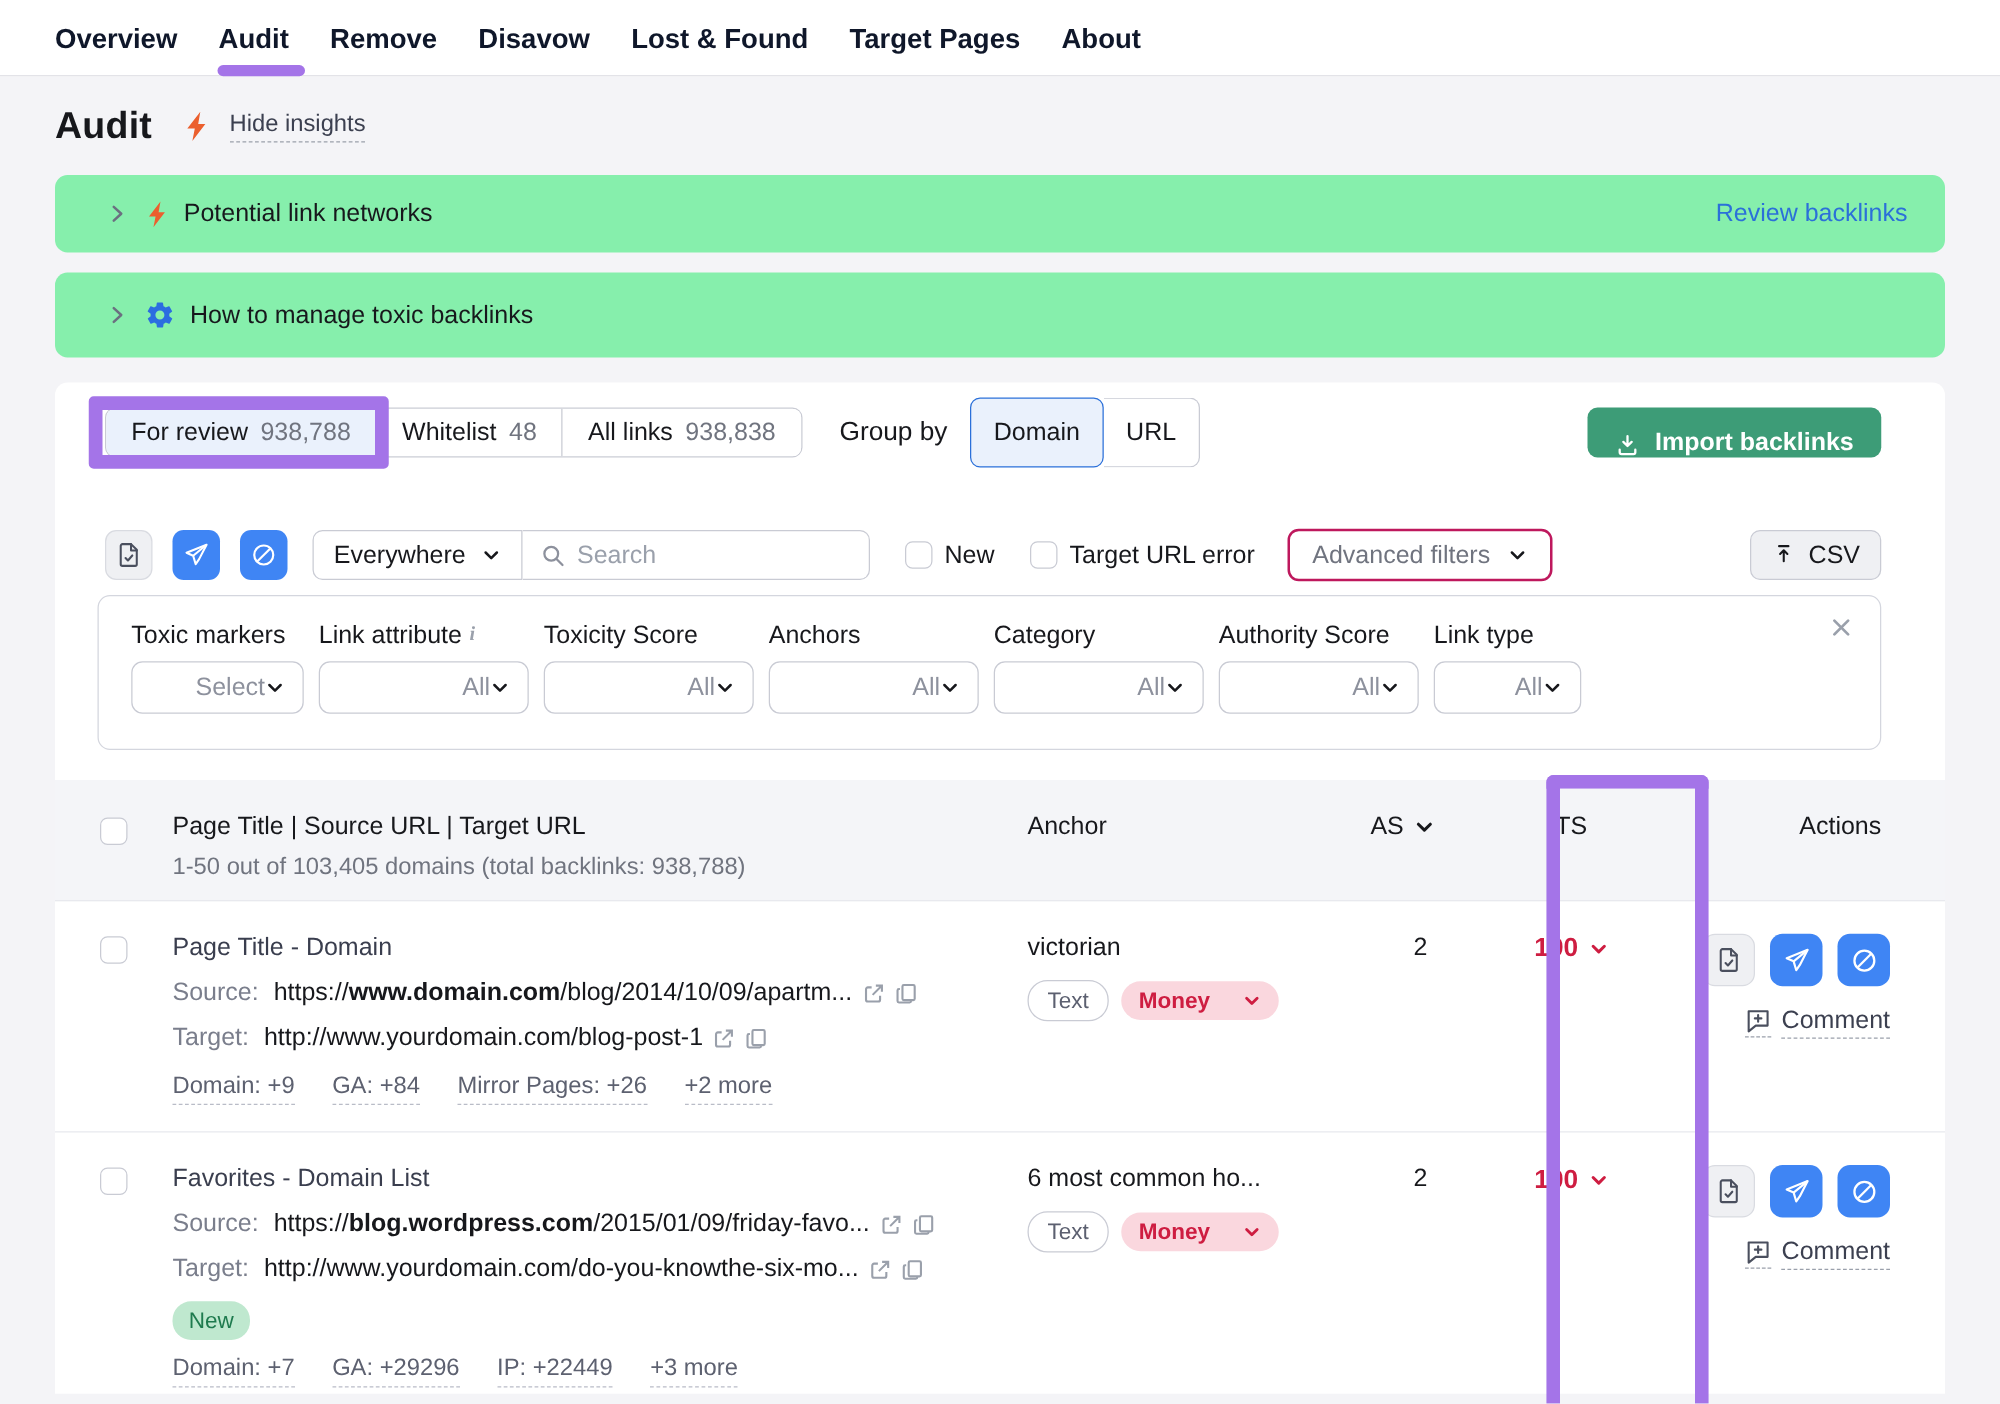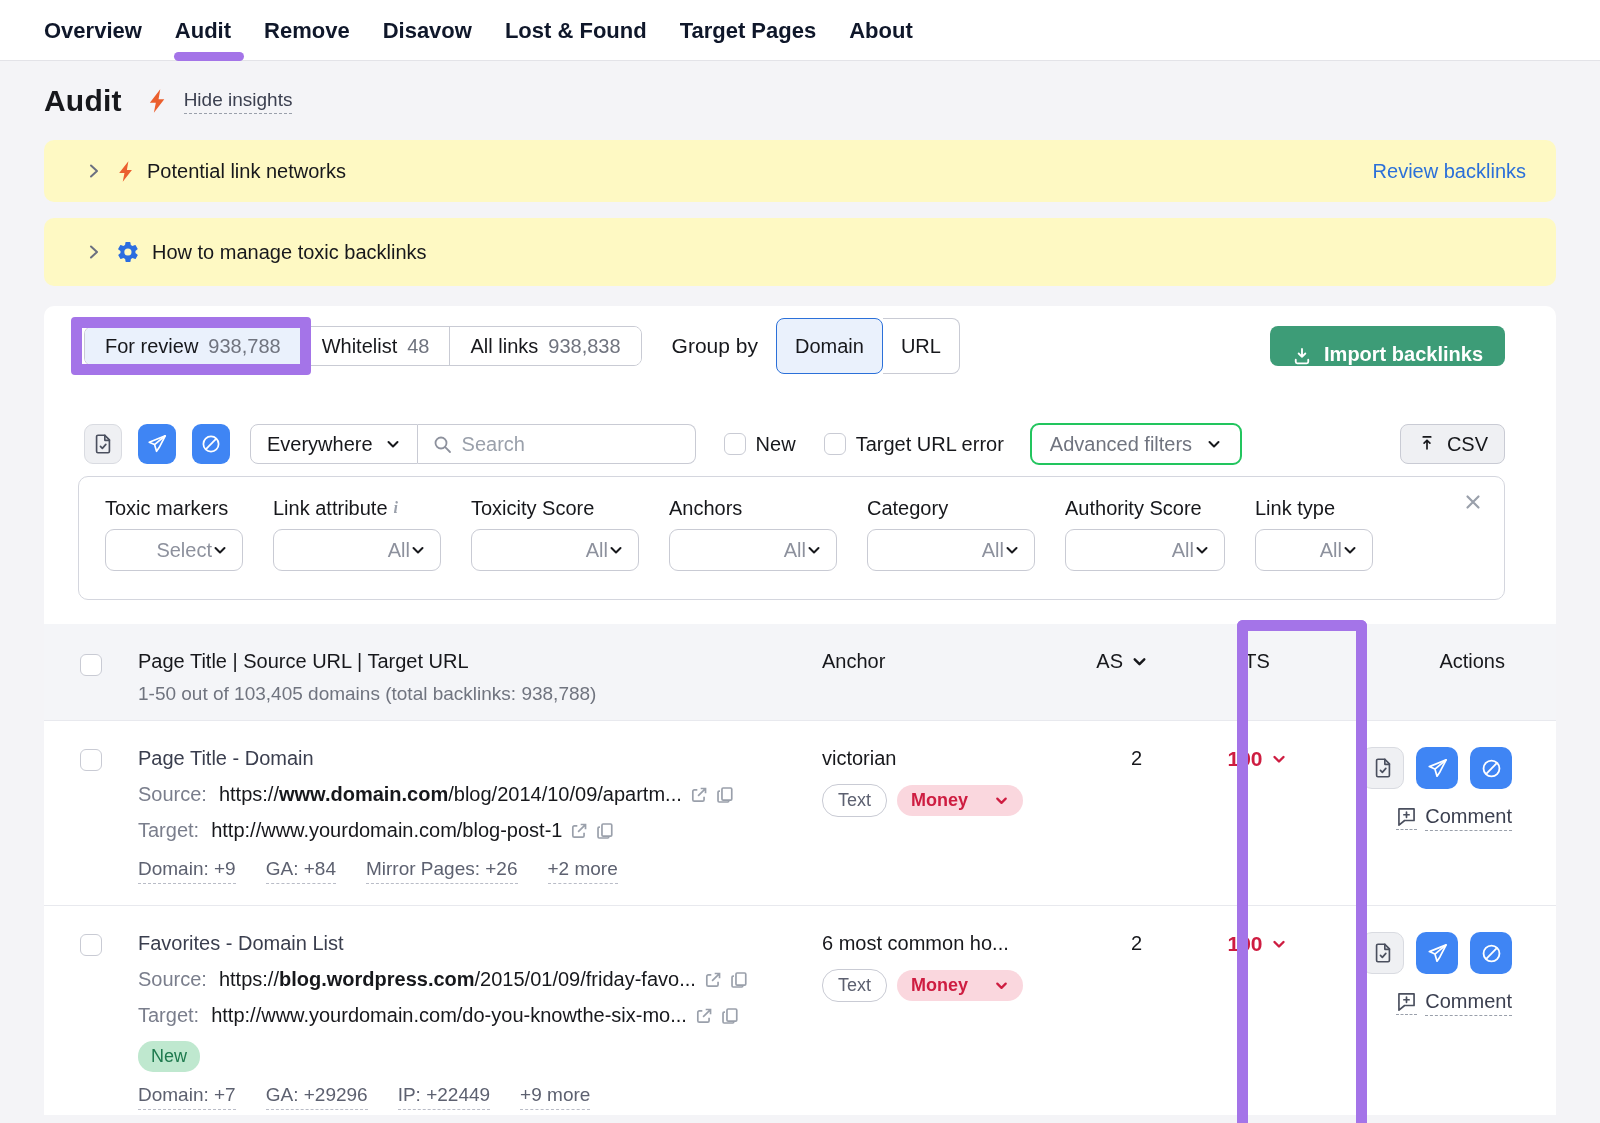--- a/index.html
+++ b/index.html
@@ -17,7 +17,7 @@
   .hide-insights { font-size:19px; color:#3c4050; border-bottom:1.5px dashed #9aa0ab; padding-bottom:2px; cursor:pointer; margin-left:4px; }
 
   
-  .icard { position:absolute; left:44px; width:1512px; background:#fef9c3; border-radius:10px; display:flex; align-items:center; padding:0 30px 0 42px; }
+  .icard { position:absolute; left:44px; width:1512px; background:#86efac; border-radius:10px; display:flex; align-items:center; padding:0 30px 0 42px; }
   .icard1 { top:140px; height:62px; }
   .icard2 { top:218px; height:68px; }
   .icard .label { font-size:20px; font-weight:500; color:#17181c; margin-left:12px; }

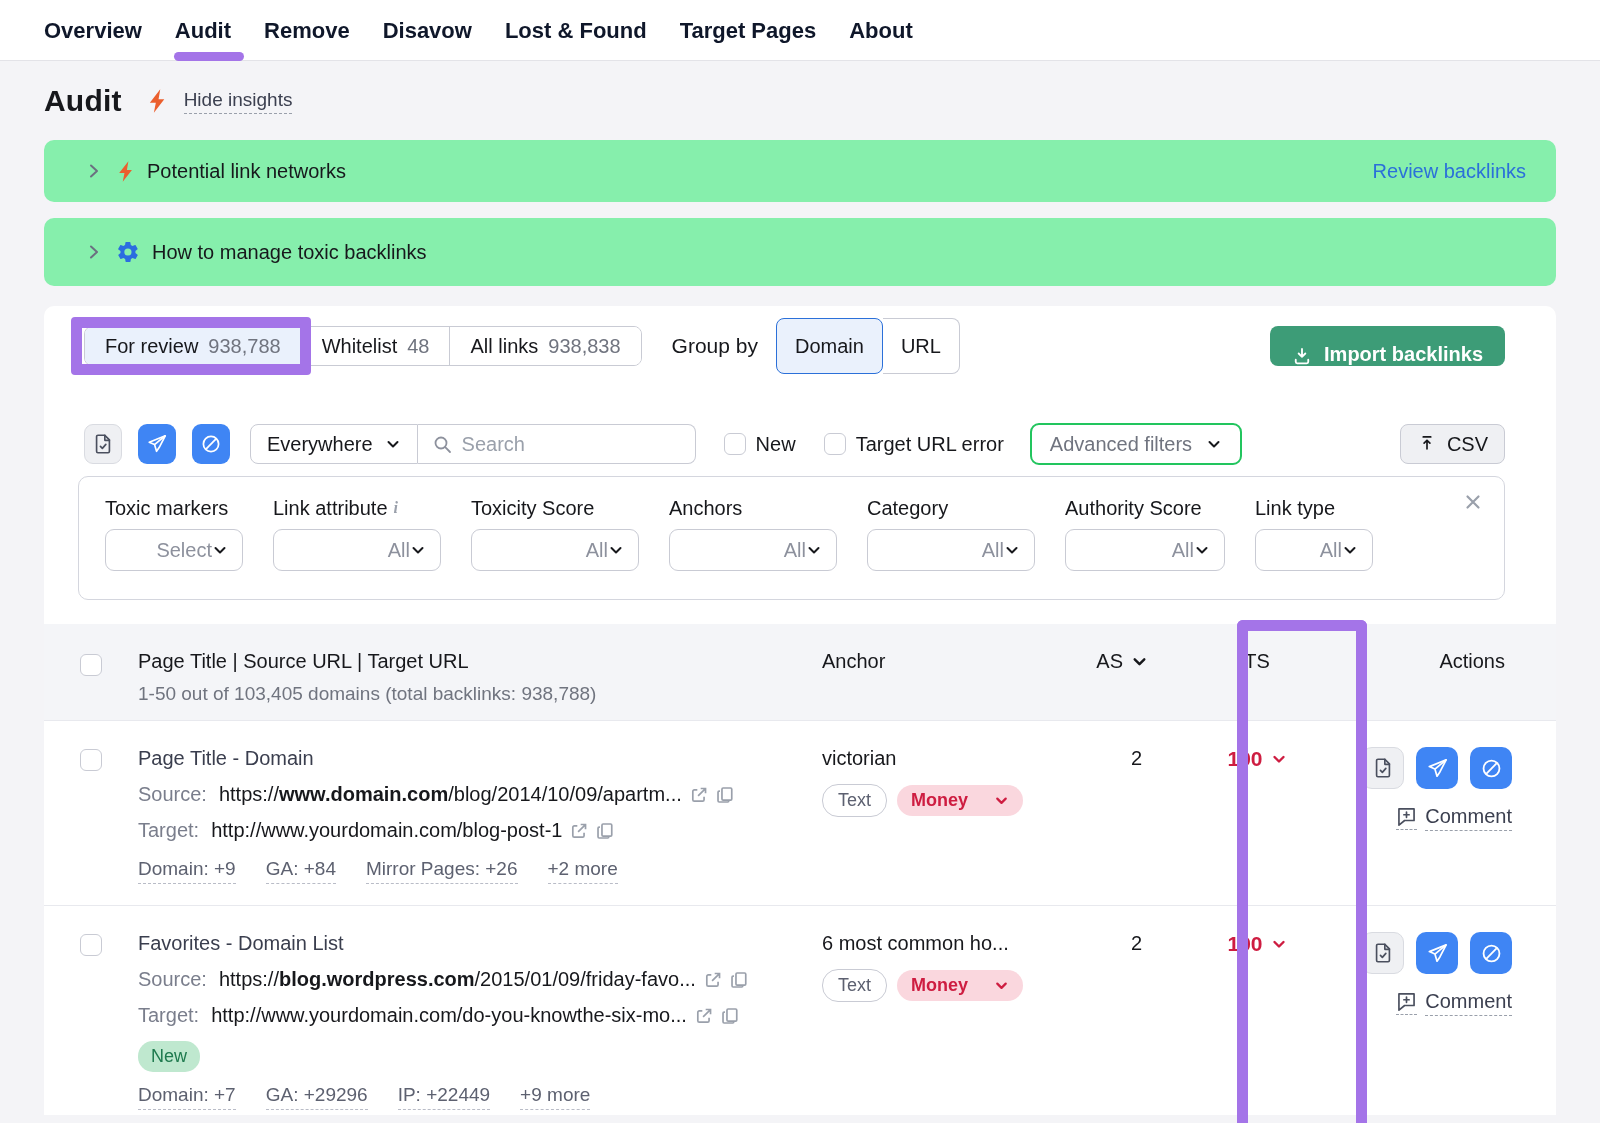--- a/index.html
+++ b/index.html
@@ -55,7 +55,7 @@
   .cb-group { display:flex; align-items:center; gap:10px; margin-left:28px; cursor:pointer; }
   .cb { width:22px; height:22px; border:1.5px solid #c9cbd4; border-radius:6px; background:#fff; flex:none; }
   .cb-group span { font-size:20px; }
-  .adv-btn { margin-left:26px; height:42px; border:2px solid #22c55e; background:#fff; border-radius:9px; display:flex; align-items:center; gap:14px; padding:0 18px; font-size:20px; color:#70747f; cursor:pointer; font-family:inherit; }
+  .adv-btn { margin-left:26px; height:42px; border:2px solid #be185d; background:#fff; border-radius:9px; display:flex; align-items:center; gap:14px; padding:0 18px; font-size:20px; color:#70747f; cursor:pointer; font-family:inherit; }
   .csv-btn { margin-left:auto; height:40px; background:#eff0f3; border:1px solid #c9cbd4; border-radius:8px; display:flex; align-items:center; gap:10px; padding:0 16px; font-size:20px; color:#17181c; cursor:pointer; font-family:inherit; }
 
   

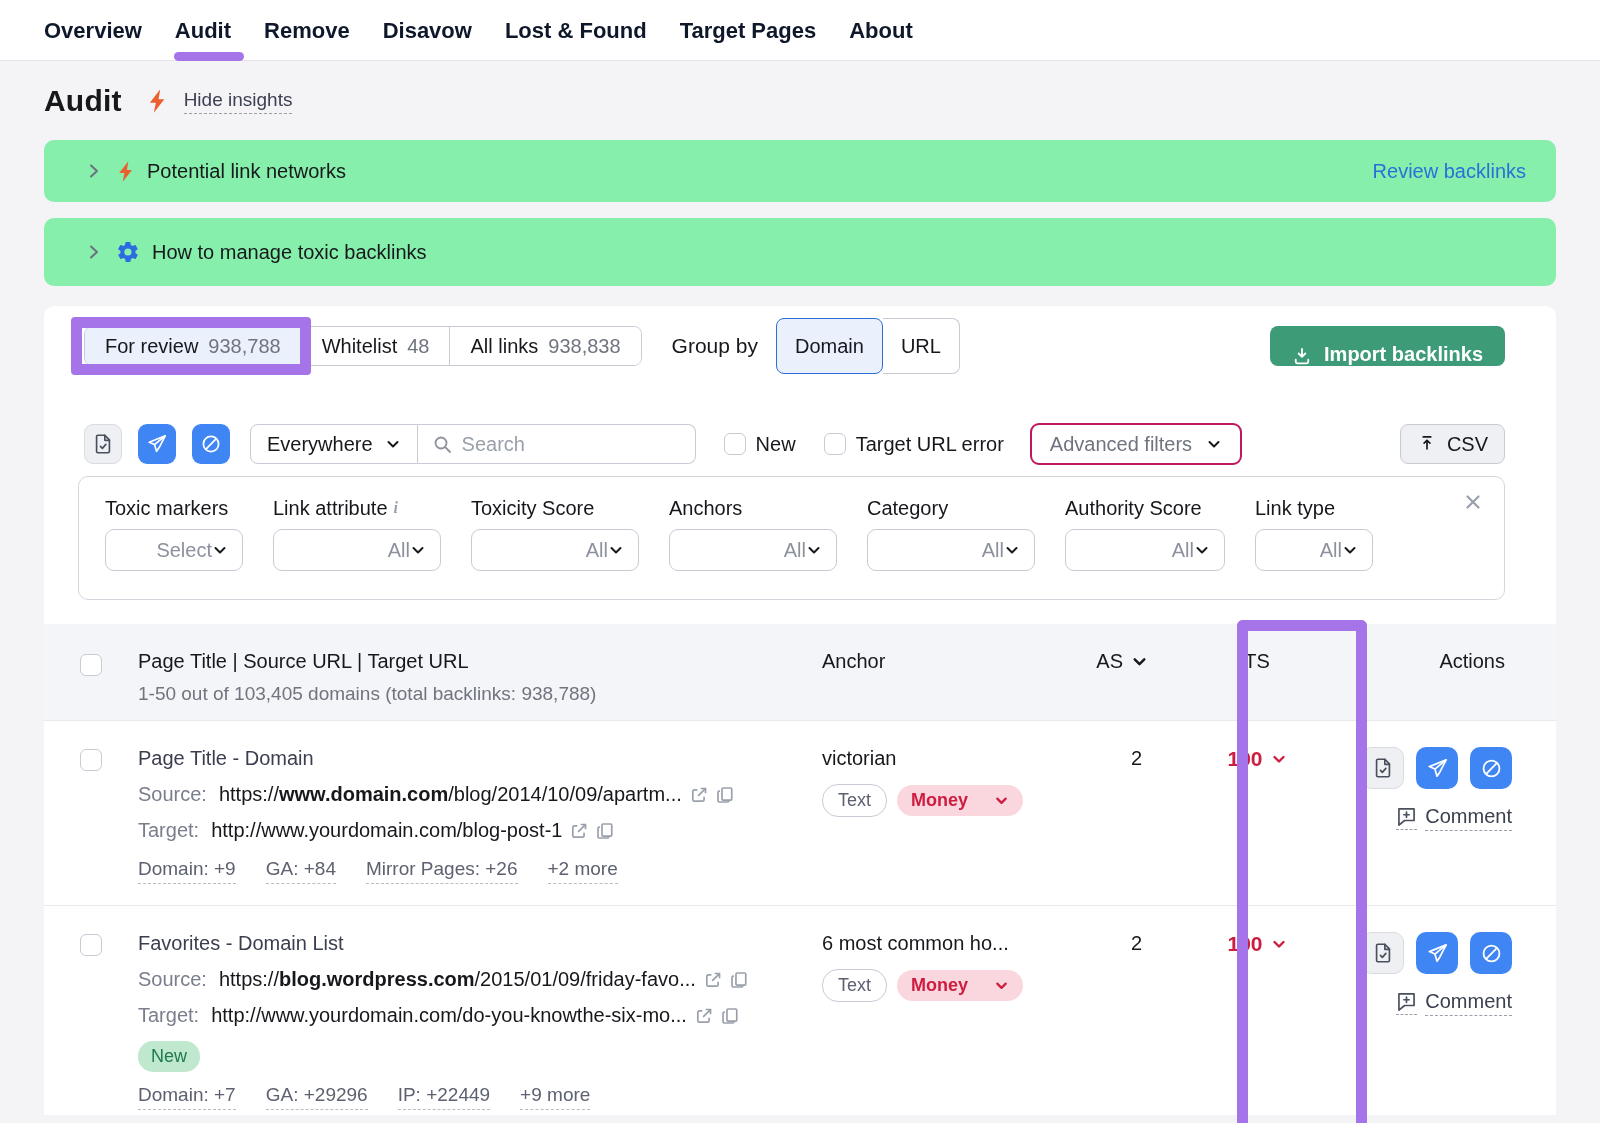--- a/index.html
+++ b/index.html
@@ -59,7 +59,7 @@
   .csv-btn { margin-left:auto; height:40px; background:#eff0f3; border:1px solid #c9cbd4; border-radius:8px; display:flex; align-items:center; gap:10px; padding:0 16px; font-size:20px; color:#17181c; cursor:pointer; font-family:inherit; }
 
   
-  .fpanel { position:relative; margin:12px 51px 0 34px; border:1px solid #d4d6de; border-radius:10px; height:124px; padding:18px 24px 0 26px; display:flex; gap:30px; }
+  .fpanel { position:relative; margin:12px 51px 0 34px; border:1px solid #d4d6de; border-radius:10px; height:124px; padding:18px 24px 0 26px; display:flex; gap:12px; }
   .fgroup .flabel { font-size:20px; color:#17181c; display:flex; align-items:center; gap:6px; height:26px; }
   .fselect { margin-top:8px; height:42px; border:1px solid #c9cbd4; border-radius:9px; display:flex; align-items:center; justify-content:flex-end; padding:0 14px; font-size:20px; color:#8d919d; cursor:pointer; }
   .fpanel .close-x { position:absolute; right:22px; top:16px; cursor:pointer; }

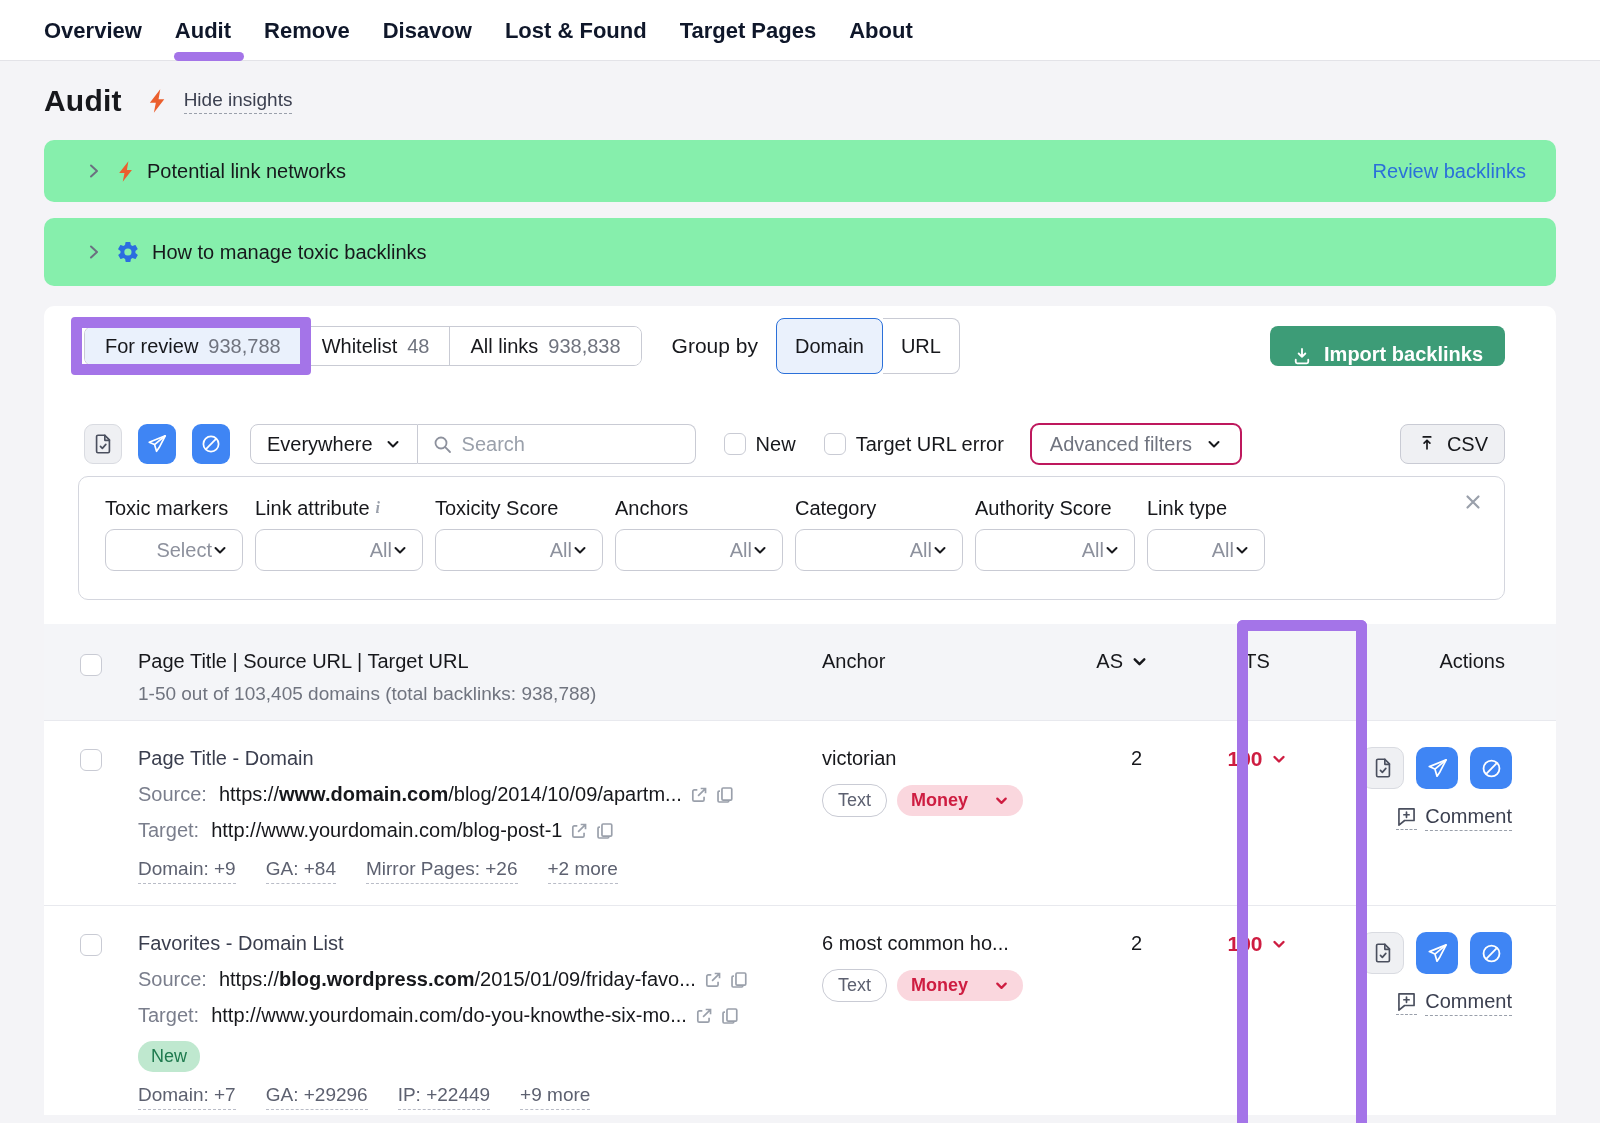--- a/index.html
+++ b/index.html
@@ -502,7 +502,7 @@
           <span class="marker">Domain: +7</span>
           <span class="marker">GA: +29296</span>
           <span class="marker">IP: +22449</span>
-          <span class="marker">+9 more</span>
+          <span class="marker">+3 more</span>
         </div>
       </div>
       <div>

